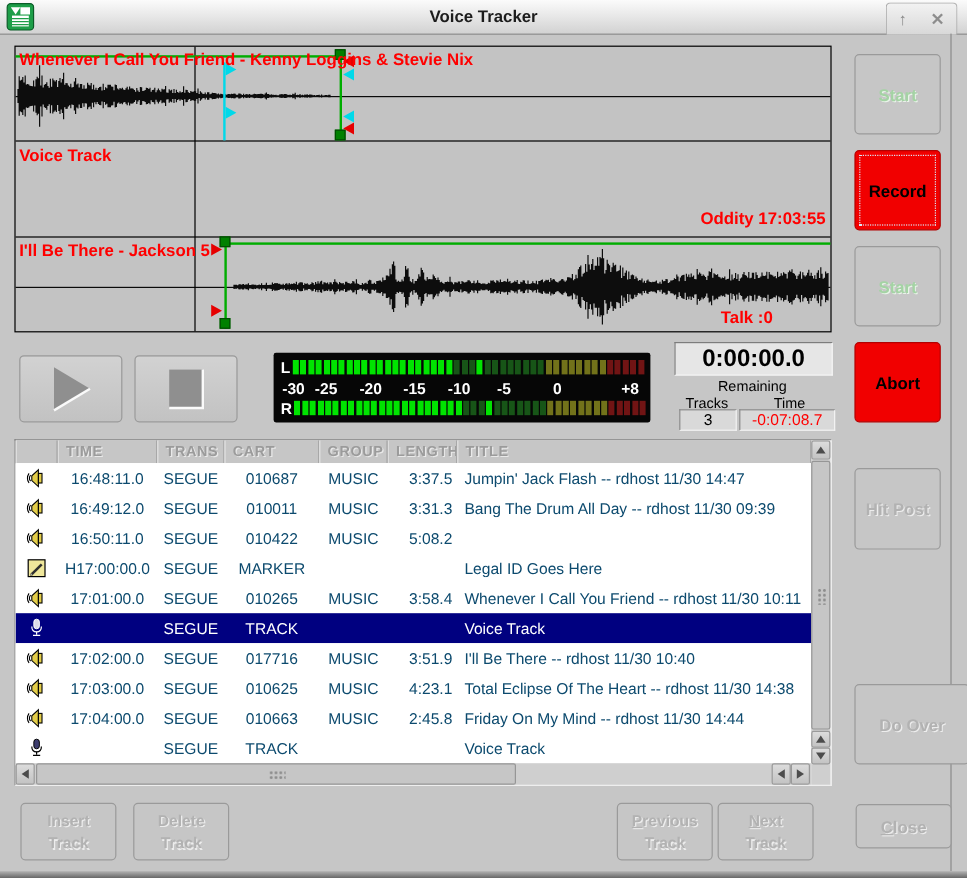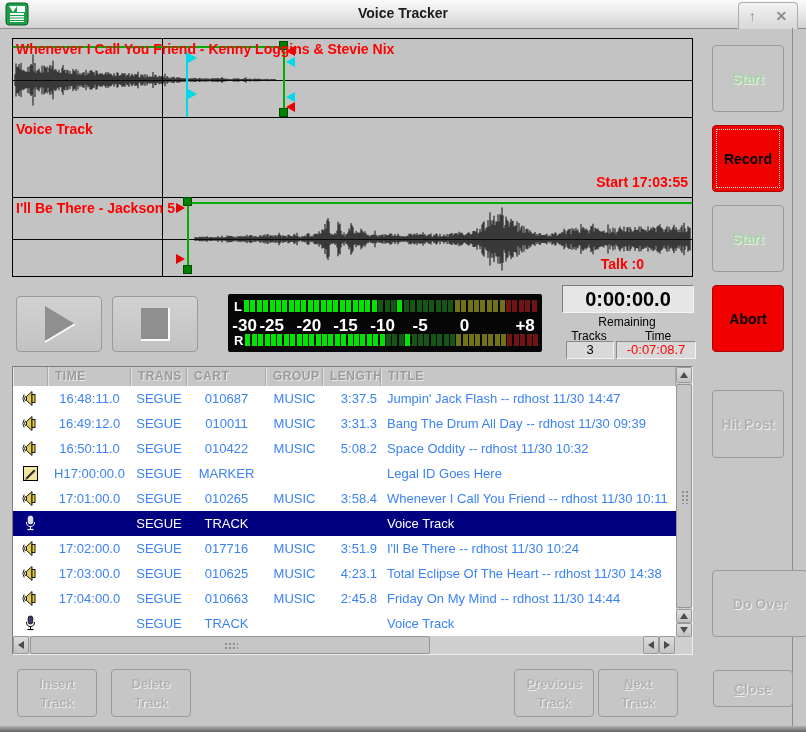--- a/index.html
+++ b/index.html
@@ -154,7 +154,7 @@
 
     <div class="tlabel" style="left:3px;top:2px">Whenever I Call You Friend - Kenny Loggins &amp; Stevie Nix</div>
     <div class="tlabel" style="left:3px;top:82px">Voice Track</div>
-    <div class="tannot" style="right:4px;top:135px">Start 17:03:55</div>
+    <div class="tannot" style="right:4px;top:135px">Oddity 17:03:55</div>
     <div class="tlabel" style="left:3px;top:161px">I'll Be There - Jackson 5</div>
     <div class="tannot" style="right:48px;top:217px">Talk :0</div>
   </div>

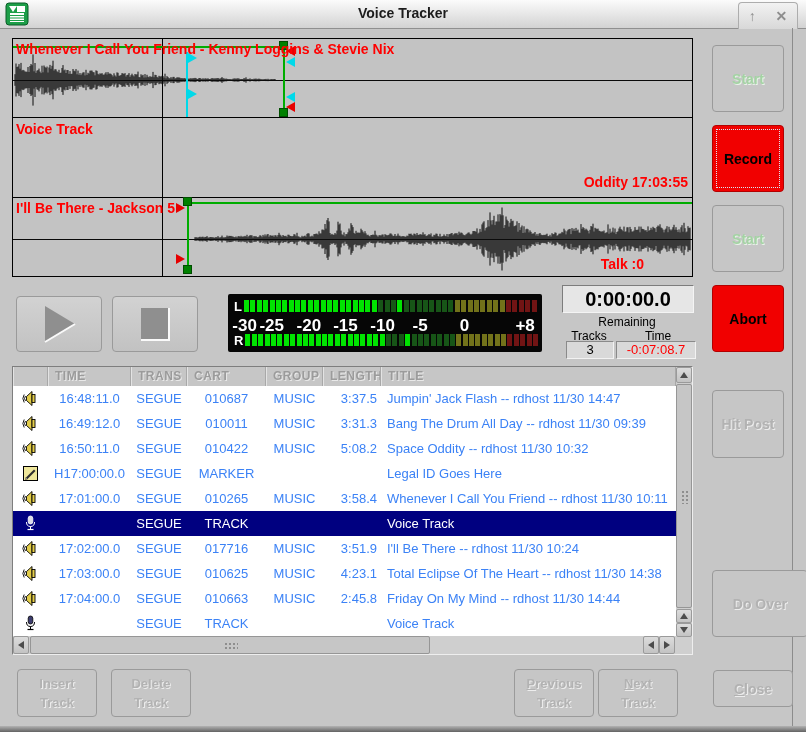--- a/index.html
+++ b/index.html
@@ -47,7 +47,7 @@
   .segs{display:flex;gap:1.4px;margin-left:2px;}
   .seg{width:5px;height:12px;}
   .mscale{position:absolute;left:6px;top:22px;width:302px;height:14px;}
-  .mtick{position:absolute;top:0;transform:translateX(-50%);color:#fff;font-weight:bold;font-size:17px;}
+  .mtick{position:absolute;top:0;transform:translateX(-50%);color:#fff;font-weight:bold;font-size:13px;}
   .clock{position:absolute;left:562px;top:285px;width:130px;height:26px;background:#e6e6e6;
     border-top:1px solid #7d7d7d;border-left:1px solid #7d7d7d;border-bottom:1px solid #f4f4f4;border-right:1px solid #f4f4f4;
     font-size:20px;font-weight:bold;color:#000;text-align:center;line-height:26px;}

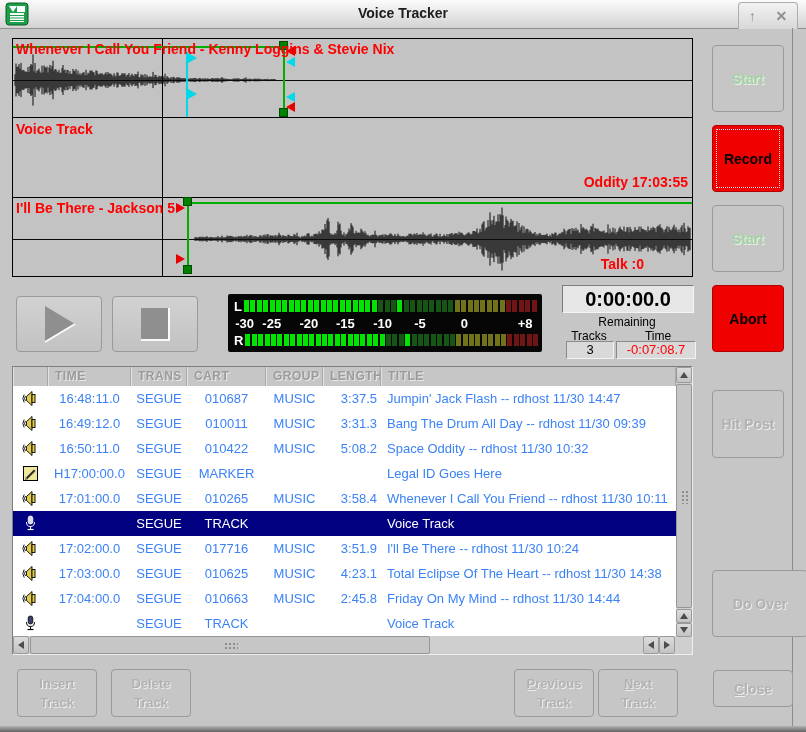--- a/index.html
+++ b/index.html
@@ -65,7 +65,7 @@
     text-shadow:1px 1px 0 #e9e9e9;padding-left:7px;line-height:19px;
     border-right:1px solid #a8a8a8;box-shadow:inset 1px 0 0 #e3e3e3;overflow:hidden;white-space:nowrap;}
   .lrows{position:absolute;left:0;top:19px;width:663px;height:252px;background:#fff;overflow:hidden;}
-  .lrow{height:25px;align-items:center;background:#fff;color:#3b82f6;}
+  .lrow{height:25px;align-items:center;background:#fff;color:#0c4a6e;}
   .lrow.sel{background:#000080;color:#fff;}
   .lcell{font-size:13px;white-space:nowrap;overflow:hidden;}
   .lc-c{text-align:center;}

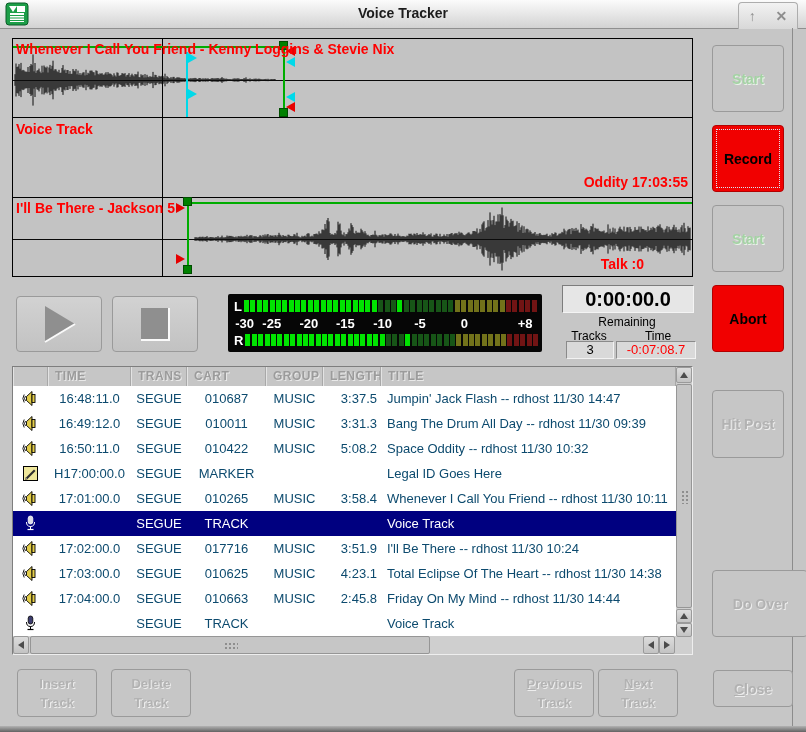--- a/index.html
+++ b/index.html
@@ -348,7 +348,6 @@
           <div class="lcell lc-c">010422</div>
           <div class="lcell lc-c">MUSIC</div>
           <div class="lcell lc-r">5:08.2</div>
-          <div class="lcell lc-l">Space Oddity -- rdhost 11/30 10:32</div>
         </div>
         <div class="lrow lgrid">
           <div class="lcell lc-ic">

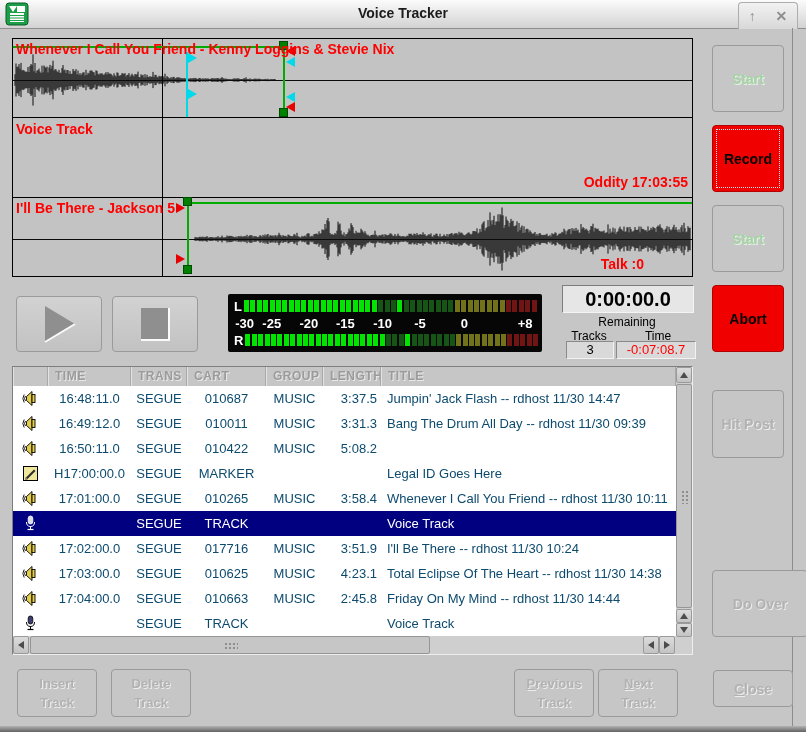--- a/index.html
+++ b/index.html
@@ -408,7 +408,7 @@
           <div class="lcell lc-c">017716</div>
           <div class="lcell lc-c">MUSIC</div>
           <div class="lcell lc-r">3:51.9</div>
-          <div class="lcell lc-l">I'll Be There -- rdhost 11/30 10:24</div>
+          <div class="lcell lc-l">I'll Be There -- rdhost 11/30 10:40</div>
         </div>
         <div class="lrow lgrid">
           <div class="lcell lc-ic">

